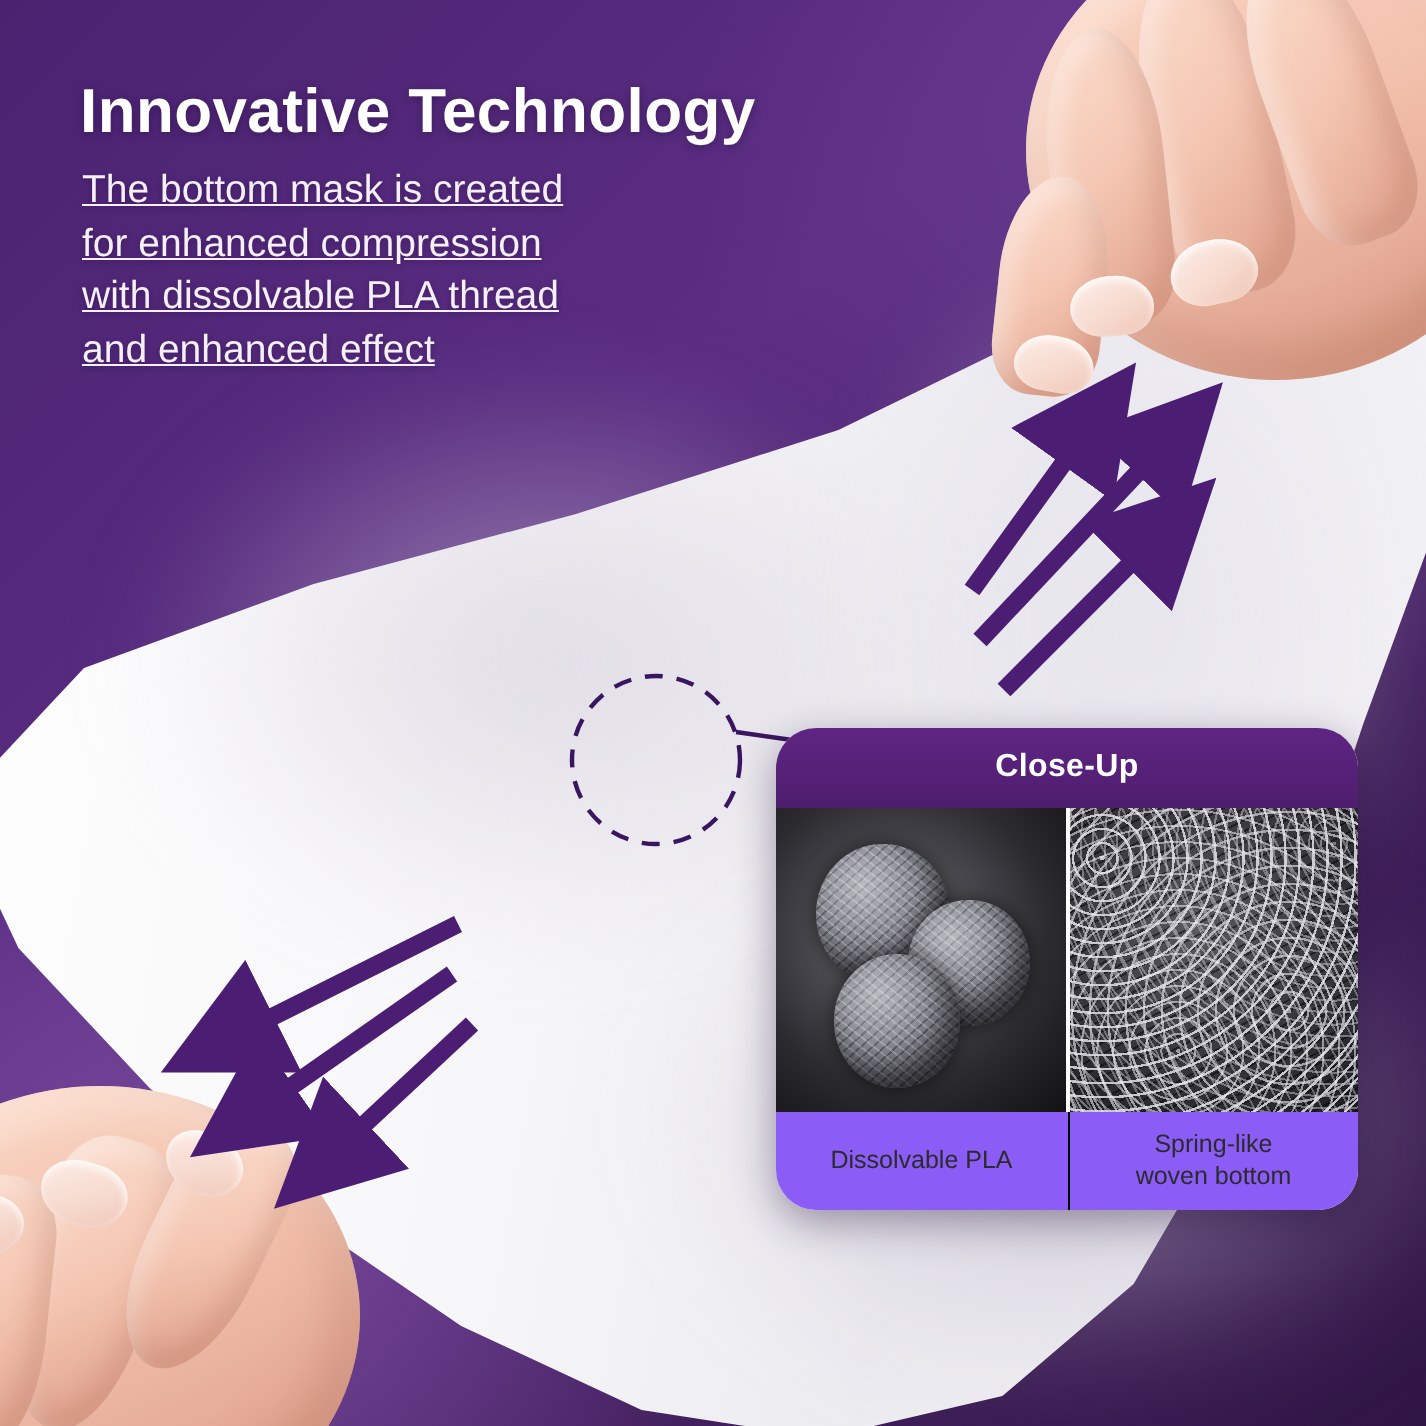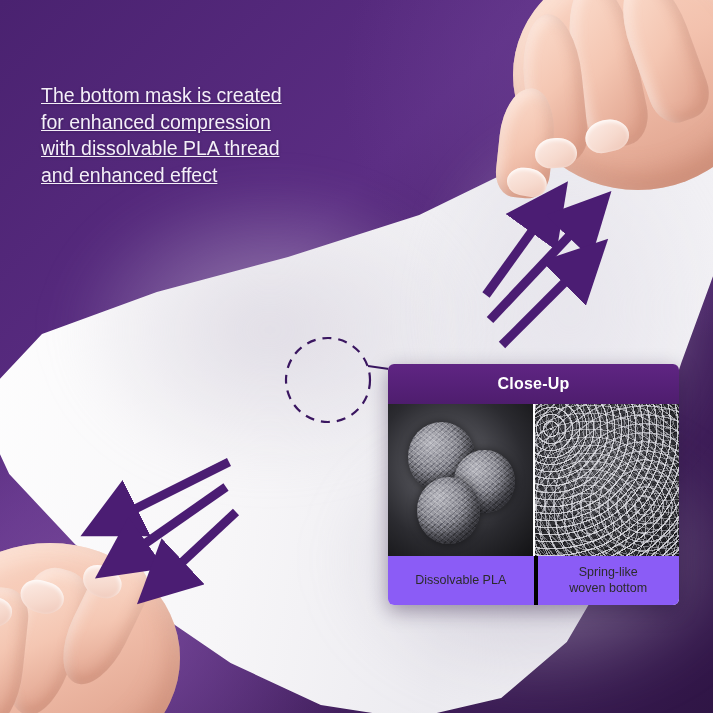--- a/index.html
+++ b/index.html
@@ -292,6 +292,7 @@
     </div>
   </div>
 
+  <div class="headline">Innovative Technology</div>
   <div class="subcopy">
     <div>The bottom mask is created</div>
     <div>for enhanced compression</div>

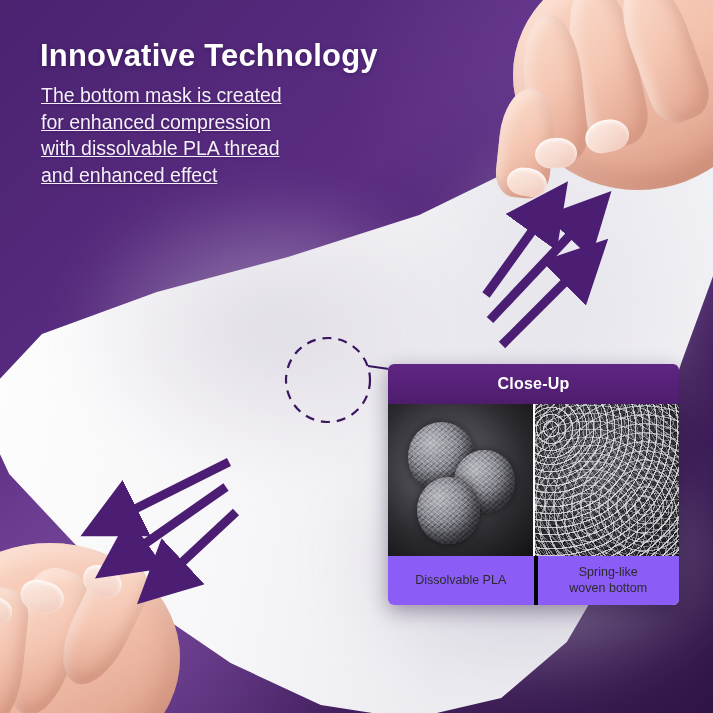--- a/index.html
+++ b/index.html
@@ -103,7 +103,7 @@
     width: 291px;
     height: 241px;
     background: #ffffff;
-    border-radius: 6px;
+    border-radius: 20px;
     overflow: hidden;
     box-shadow: 0 6px 20px rgba(30,8,50,0.38);
   }

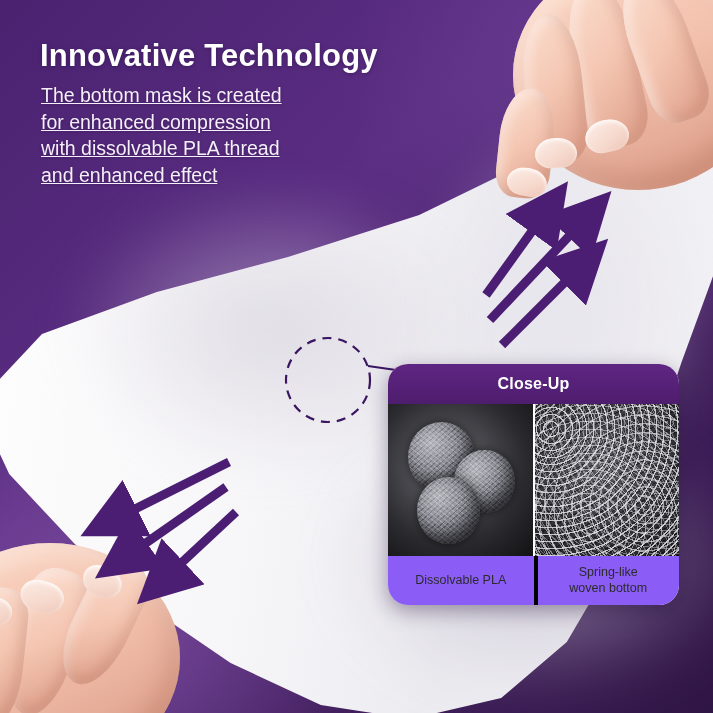--- a/index.html
+++ b/index.html
@@ -189,7 +189,7 @@
     padding: 0 4px;
     box-sizing: border-box;
   }
-  .cap + .cap { border-left: 4px solid #000000; }
+  .cap + .cap { border-left: 1px solid #000000; }
 
   
   .headline {

